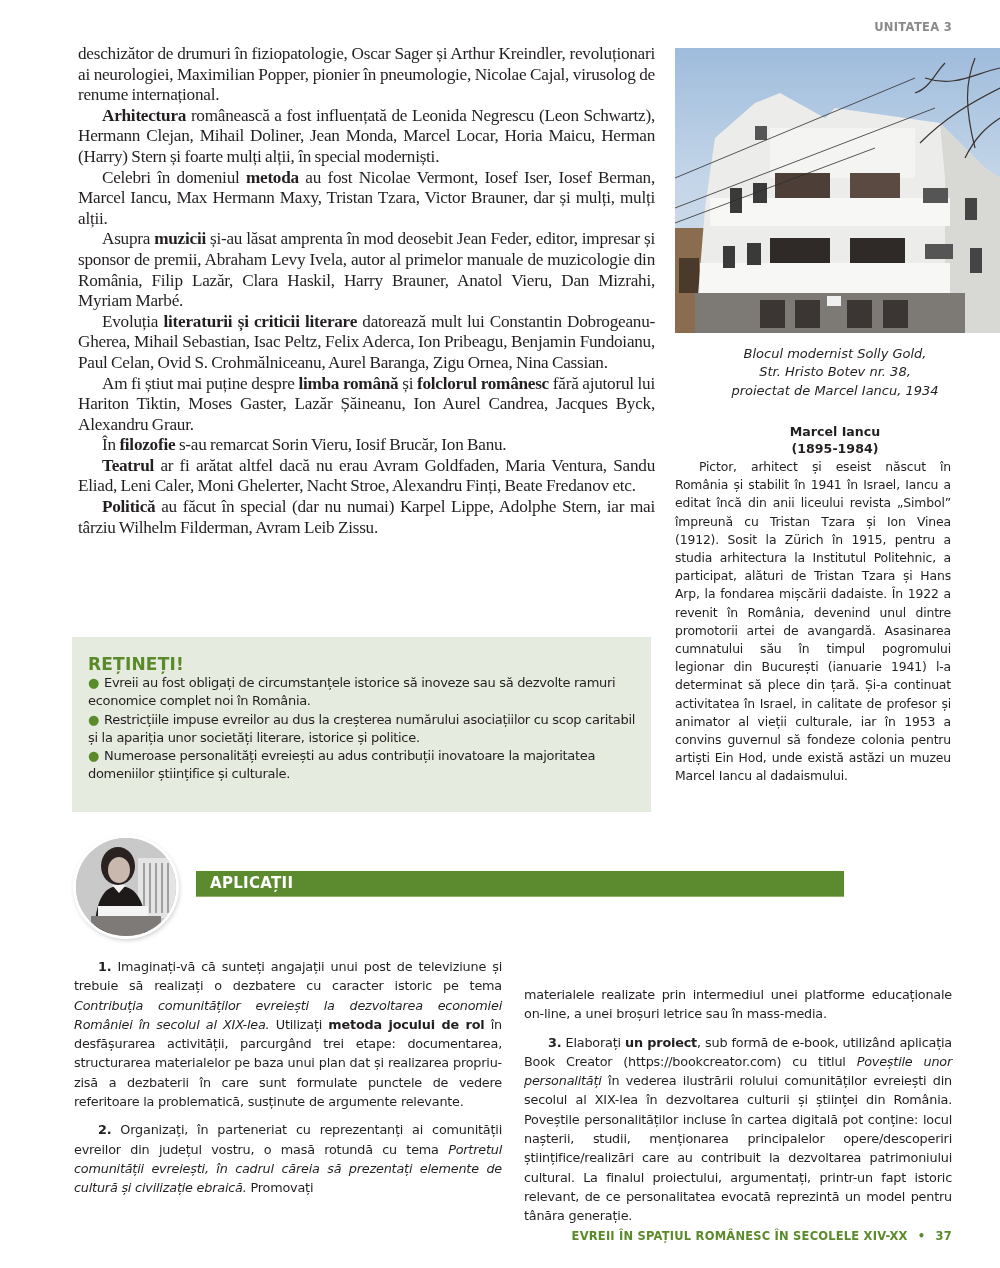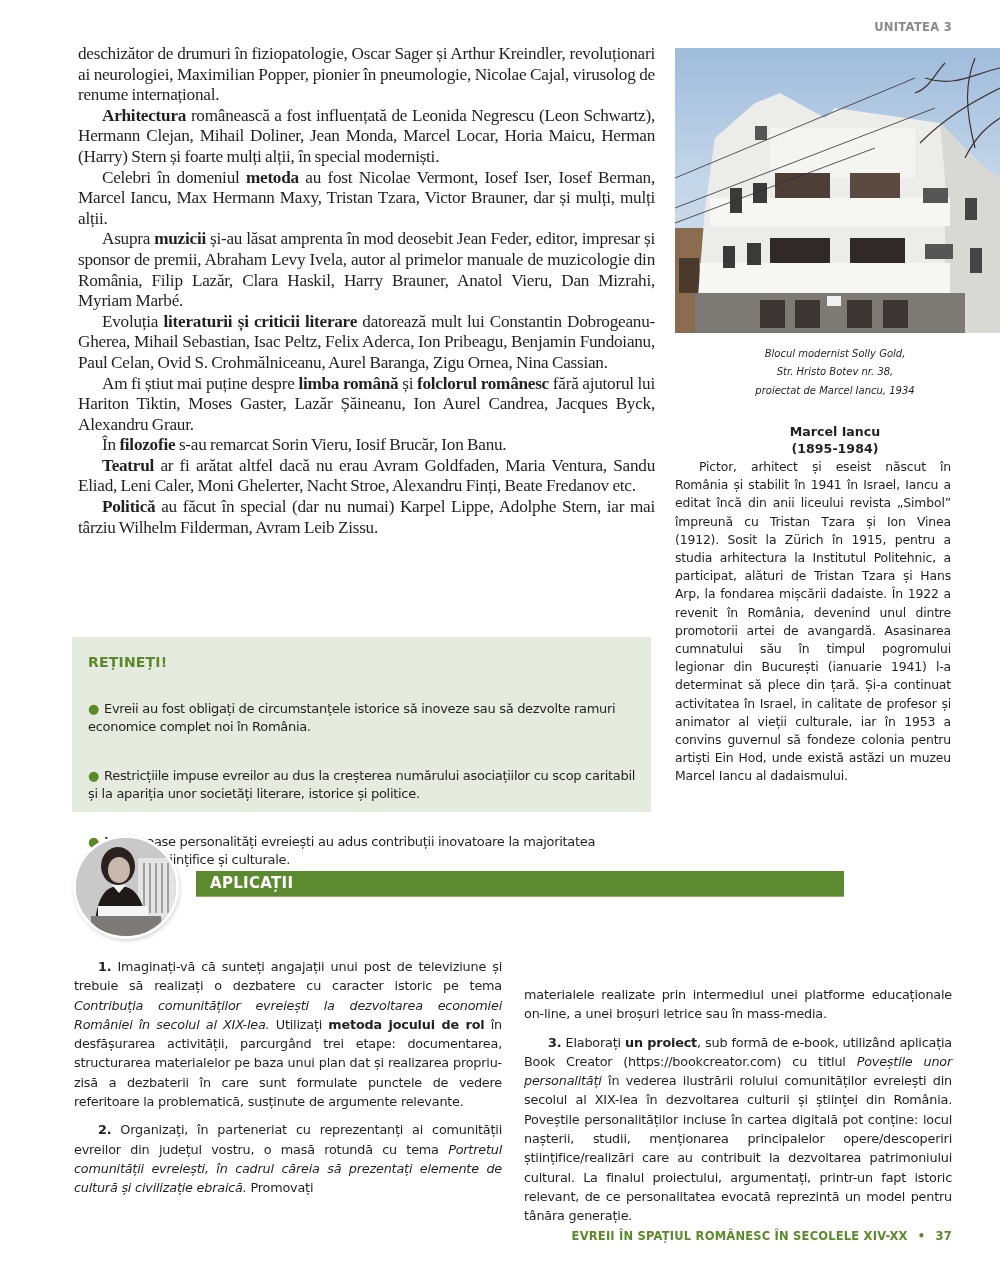--- a/index.html
+++ b/index.html
@@ -30,7 +30,7 @@
   .caption {
     position: absolute; left: 690px; top: 345px; width: 290px;
     font-family: "DejaVu Sans", sans-serif; font-style: italic;
-    font-size: 10px; line-height: 18.4px; text-align: center; color: #231f20;
+    font-size: 13px; line-height: 18.4px; text-align: center; color: #231f20;
   }
   .bio-title {
     position: absolute; left: 690px; top: 424px; width: 290px;

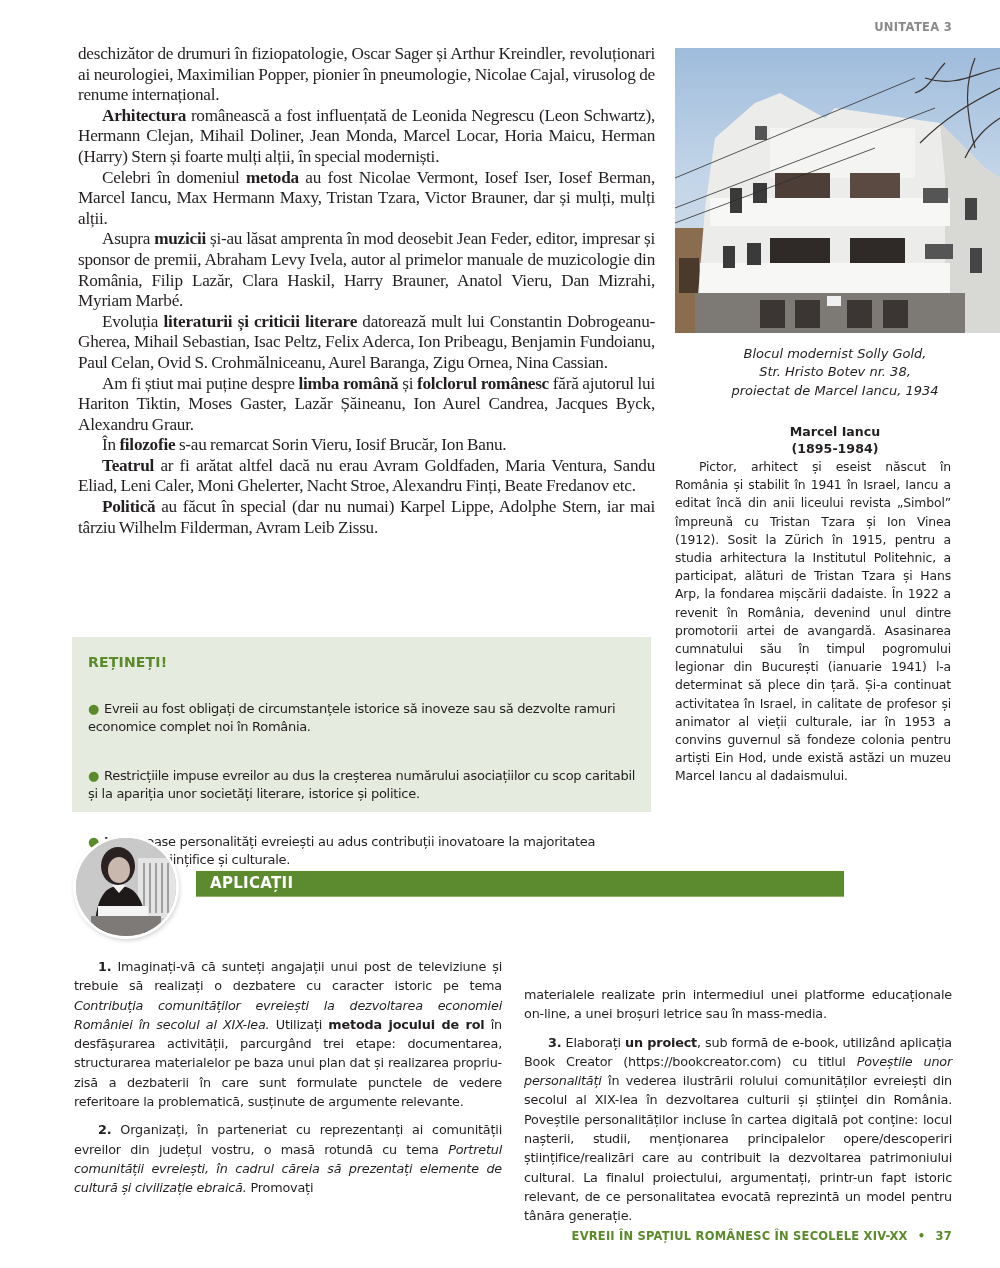--- a/index.html
+++ b/index.html
@@ -50,7 +50,7 @@
   }
   .reminder-title {
     font-family: "DejaVu Sans", sans-serif; font-weight: bold;
-    font-size: 14px; color: #5a8a2a; letter-spacing: 0.2px; 
+    font-size: 17px; color: #5a8a2a; letter-spacing: 0.2px; 
   }
   .reminder-item {
     font-family: "DejaVu Sans", sans-serif; font-size: 13px; line-height: 18.3px;

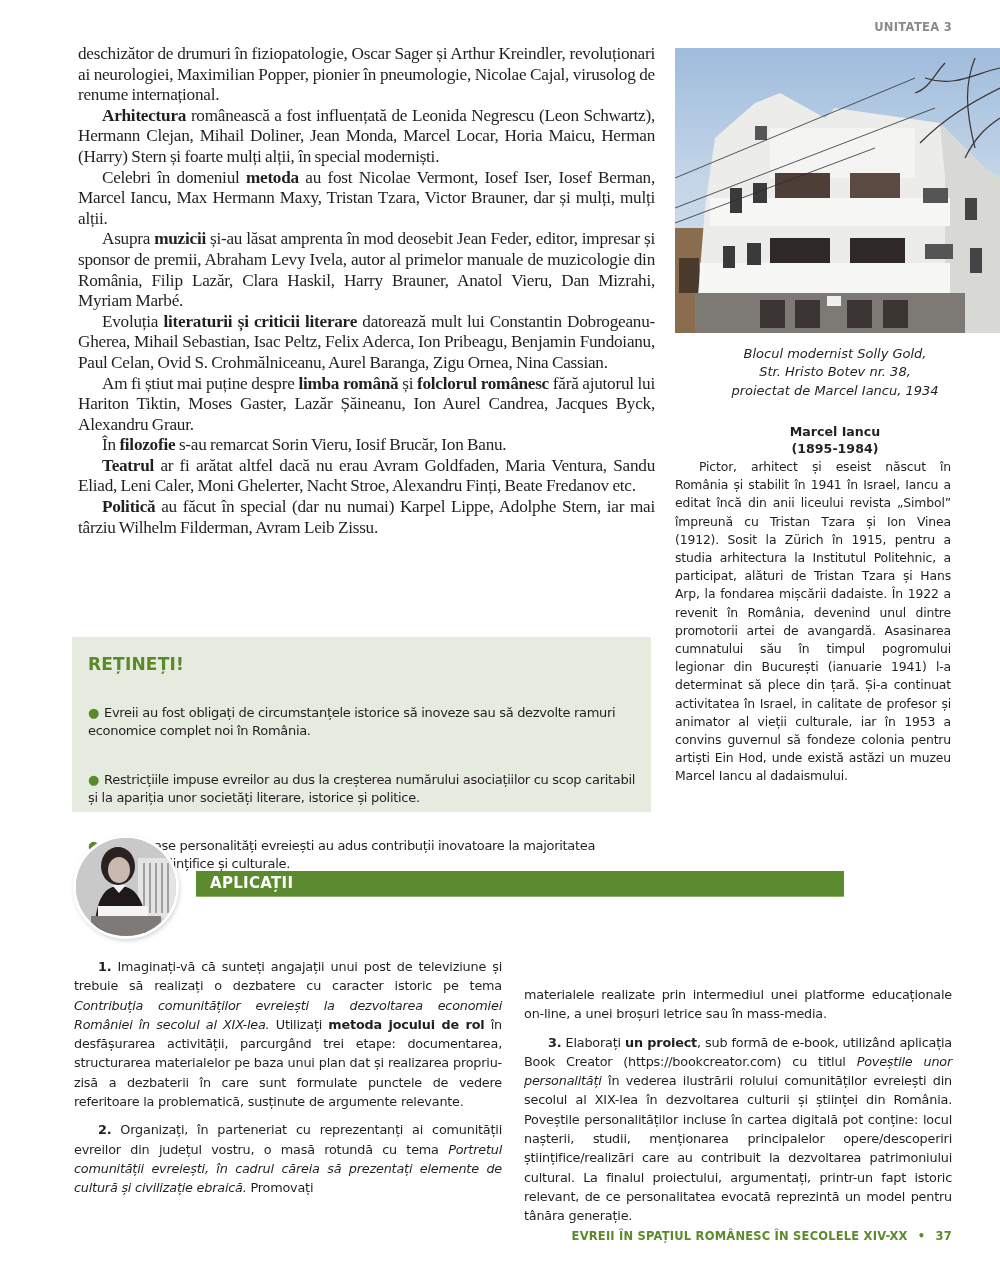--- a/index.html
+++ b/index.html
@@ -54,7 +54,7 @@
   }
   .reminder-item {
     font-family: "DejaVu Sans", sans-serif; font-size: 13px; line-height: 18.3px;
-    color: #231f20; letter-spacing: -0.3px; margin-top: 30px;
+    color: #231f20; letter-spacing: -0.3px;
   }
   .bullet { color: #5a8a2a; font-size: 13px; margin-right: 5px; }
 

